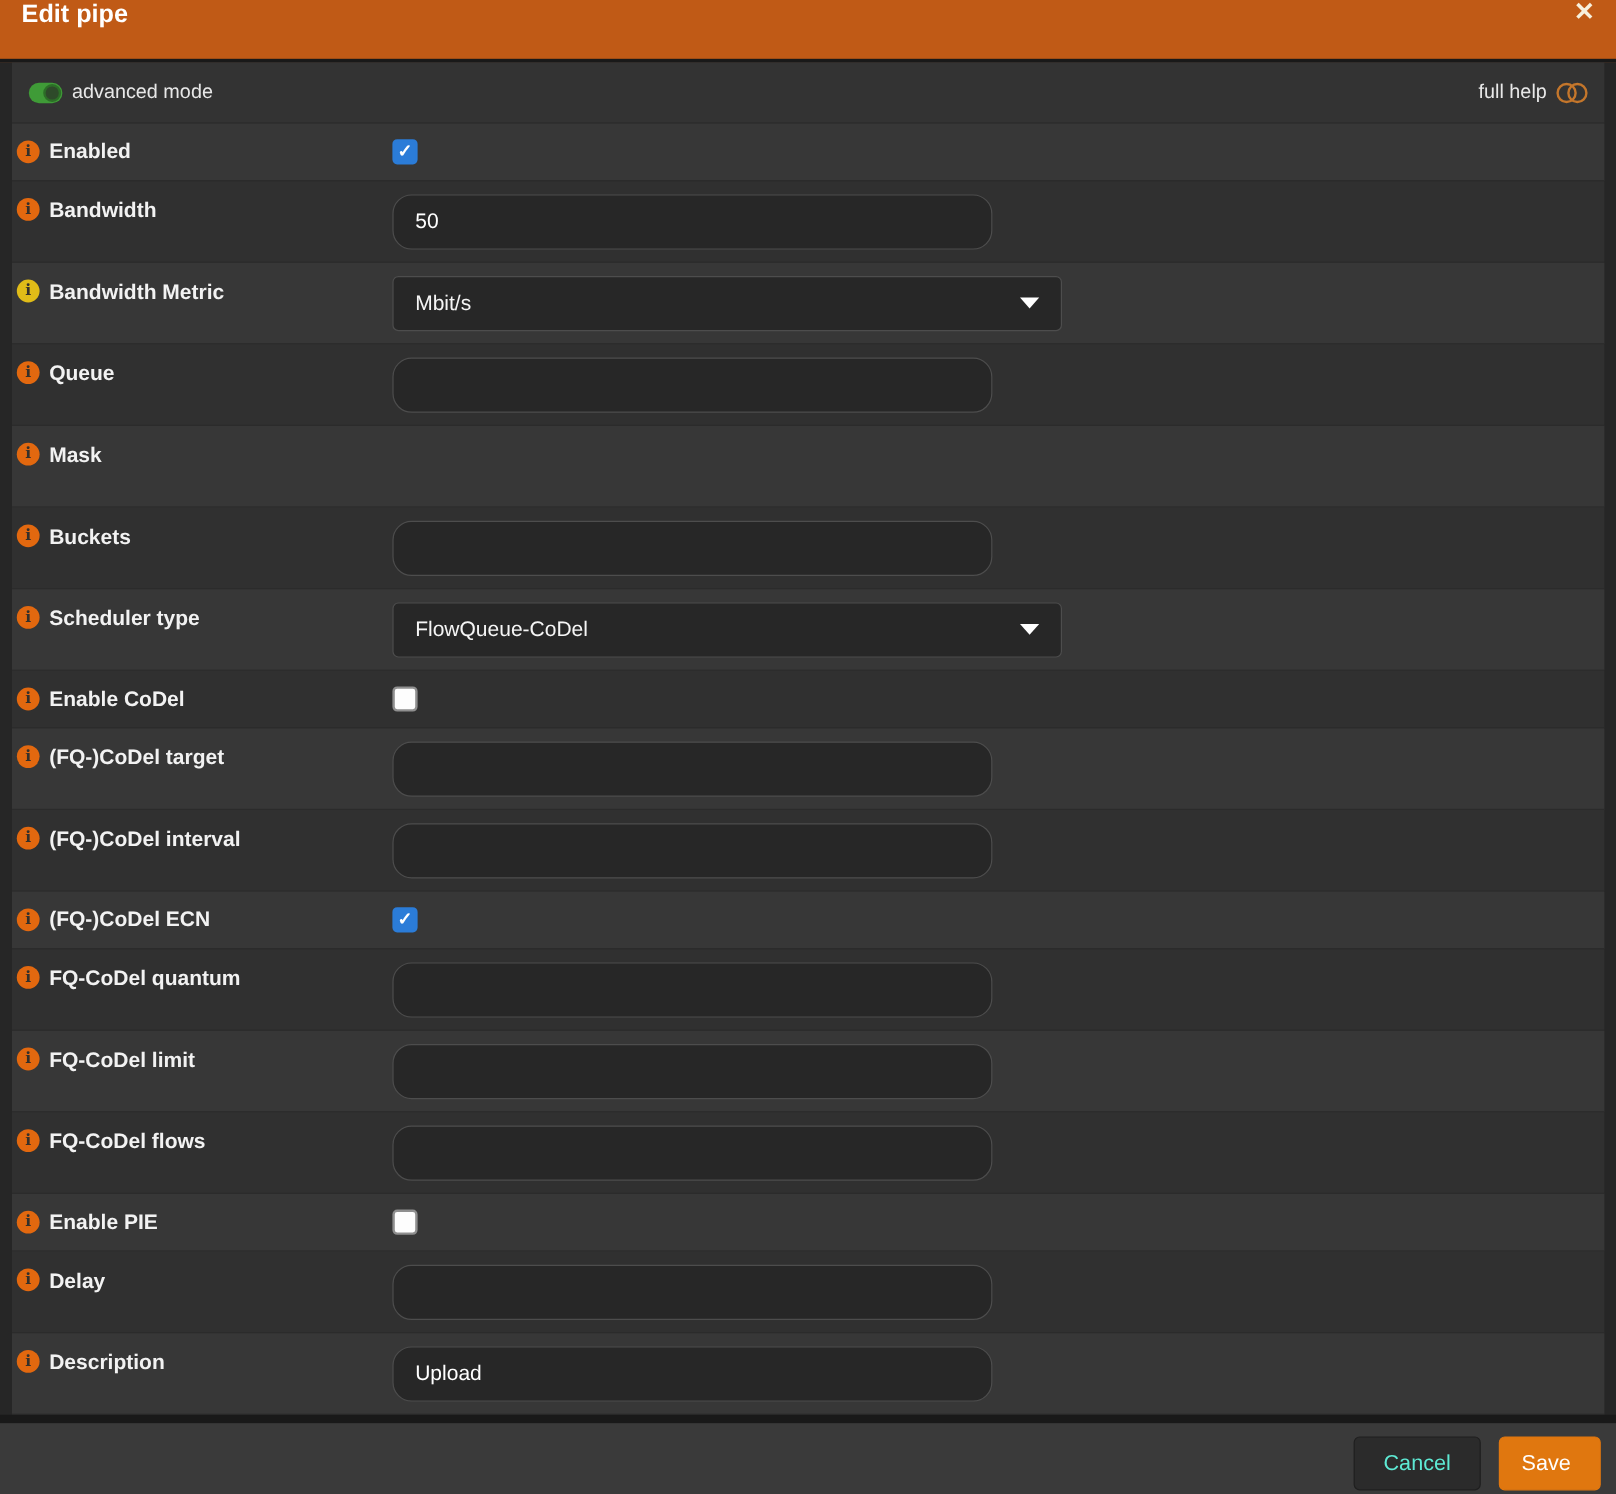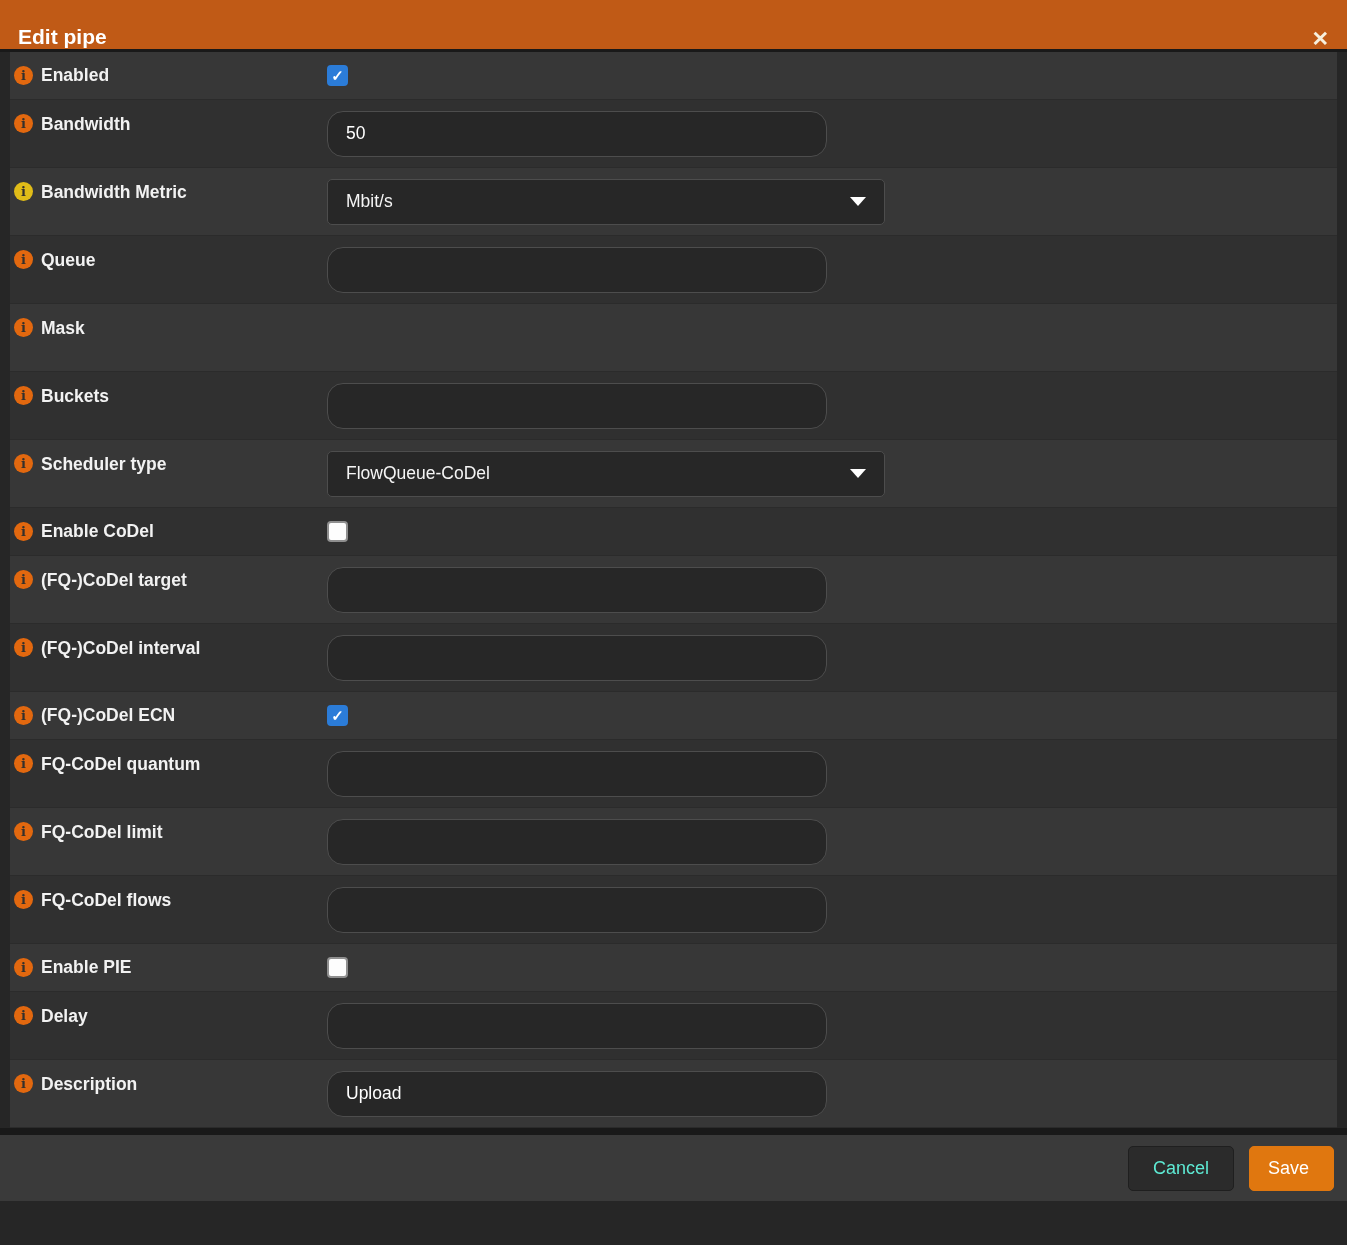--- a/index.html
+++ b/index.html
@@ -7,7 +7,7 @@
     font-family:"Liberation Sans", sans-serif; overflow:hidden; }
 
   
-  .modal-header { height:52px; background:#c05a16; display:flex; align-items:flex-end;
+  .modal-header { height:52px; background:#c05a16; display:flex; align-items:flex-start;
     justify-content:space-between; padding:0 18px; border-bottom:3px solid #191919; }
   .modal-title { color:#ffffff; font-size:21px; font-weight:bold; }
   .close-x { color:#f7f0dd; font-size:21px; font-weight:bold; cursor:pointer; line-height:1; }

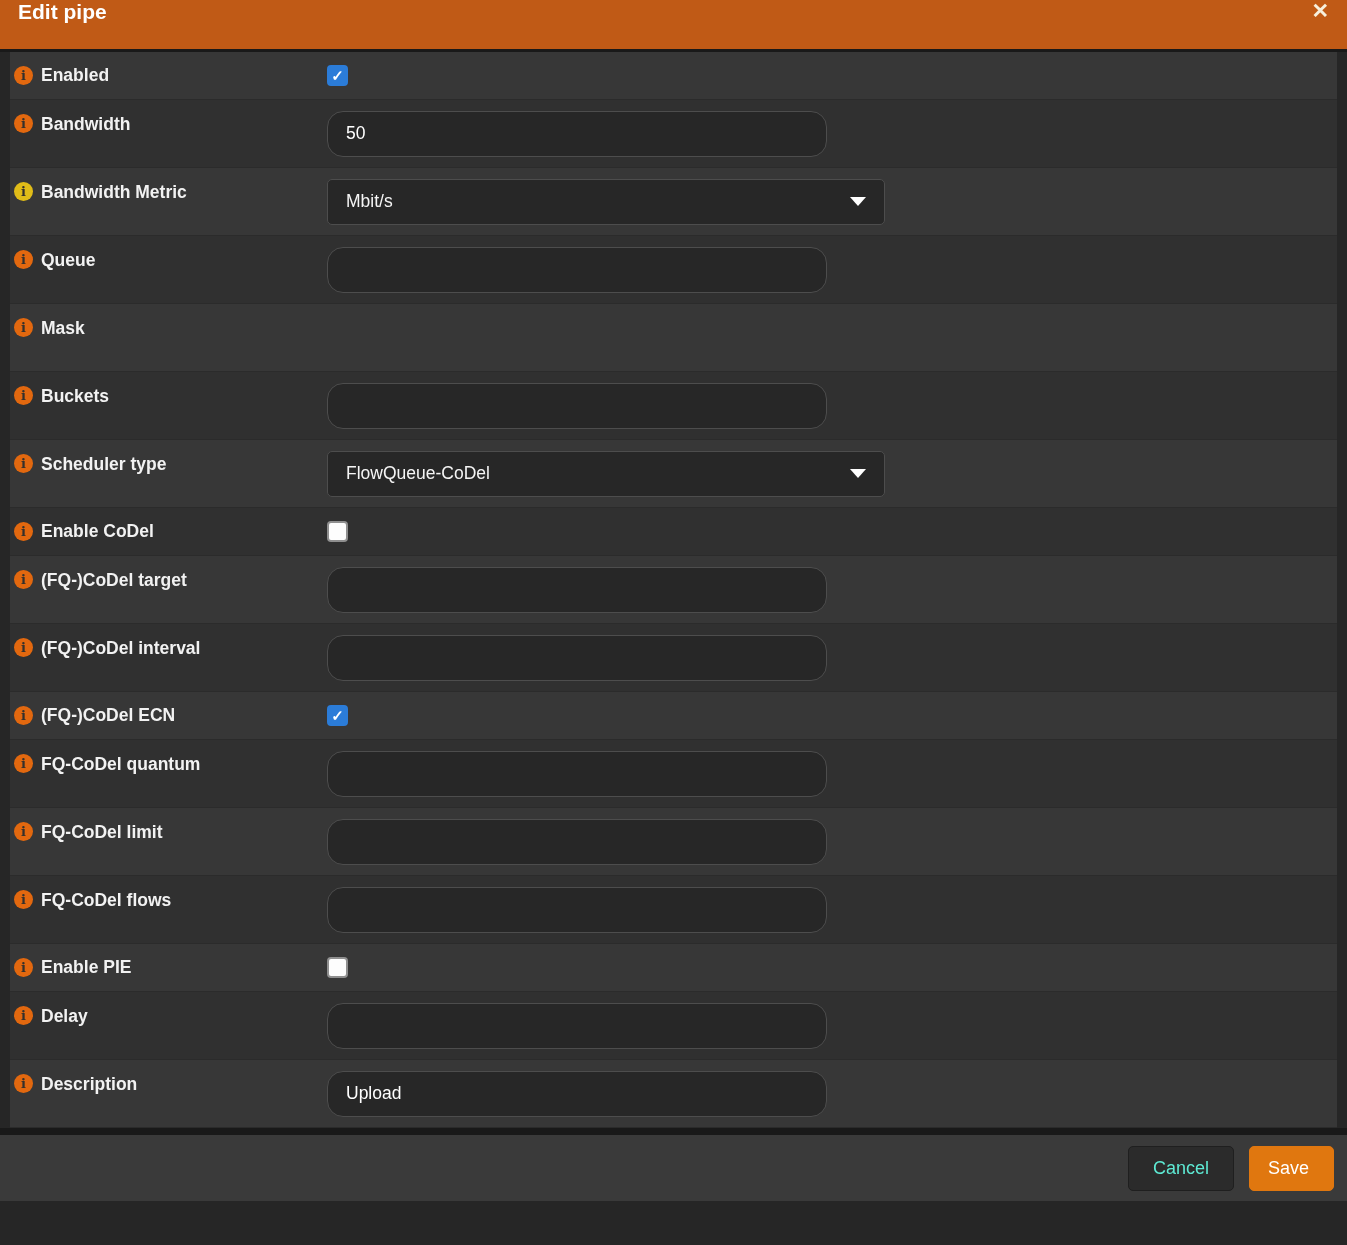--- a/index.html
+++ b/index.html
@@ -87,6 +87,21 @@
 
 <div class="modal-body">
 
+  <div class="help-row">
+    <div class="help-left">
+      <span class="toggle-on">
+          <span class="knob"></span>
+        </span>
+      <span class="help-text">advanced mode</span>
+    </div>
+    <div class="help-right">
+      <span class="help-text">full help</span>
+      <span class="fullhelp-toggle">
+        <span class="fh-circle"></span>
+          <span class="fh-circle second"></span>
+      </span>
+    </div>
+  </div>
 
   <div id="form-table">
   <div class="row shade-a h-check">

